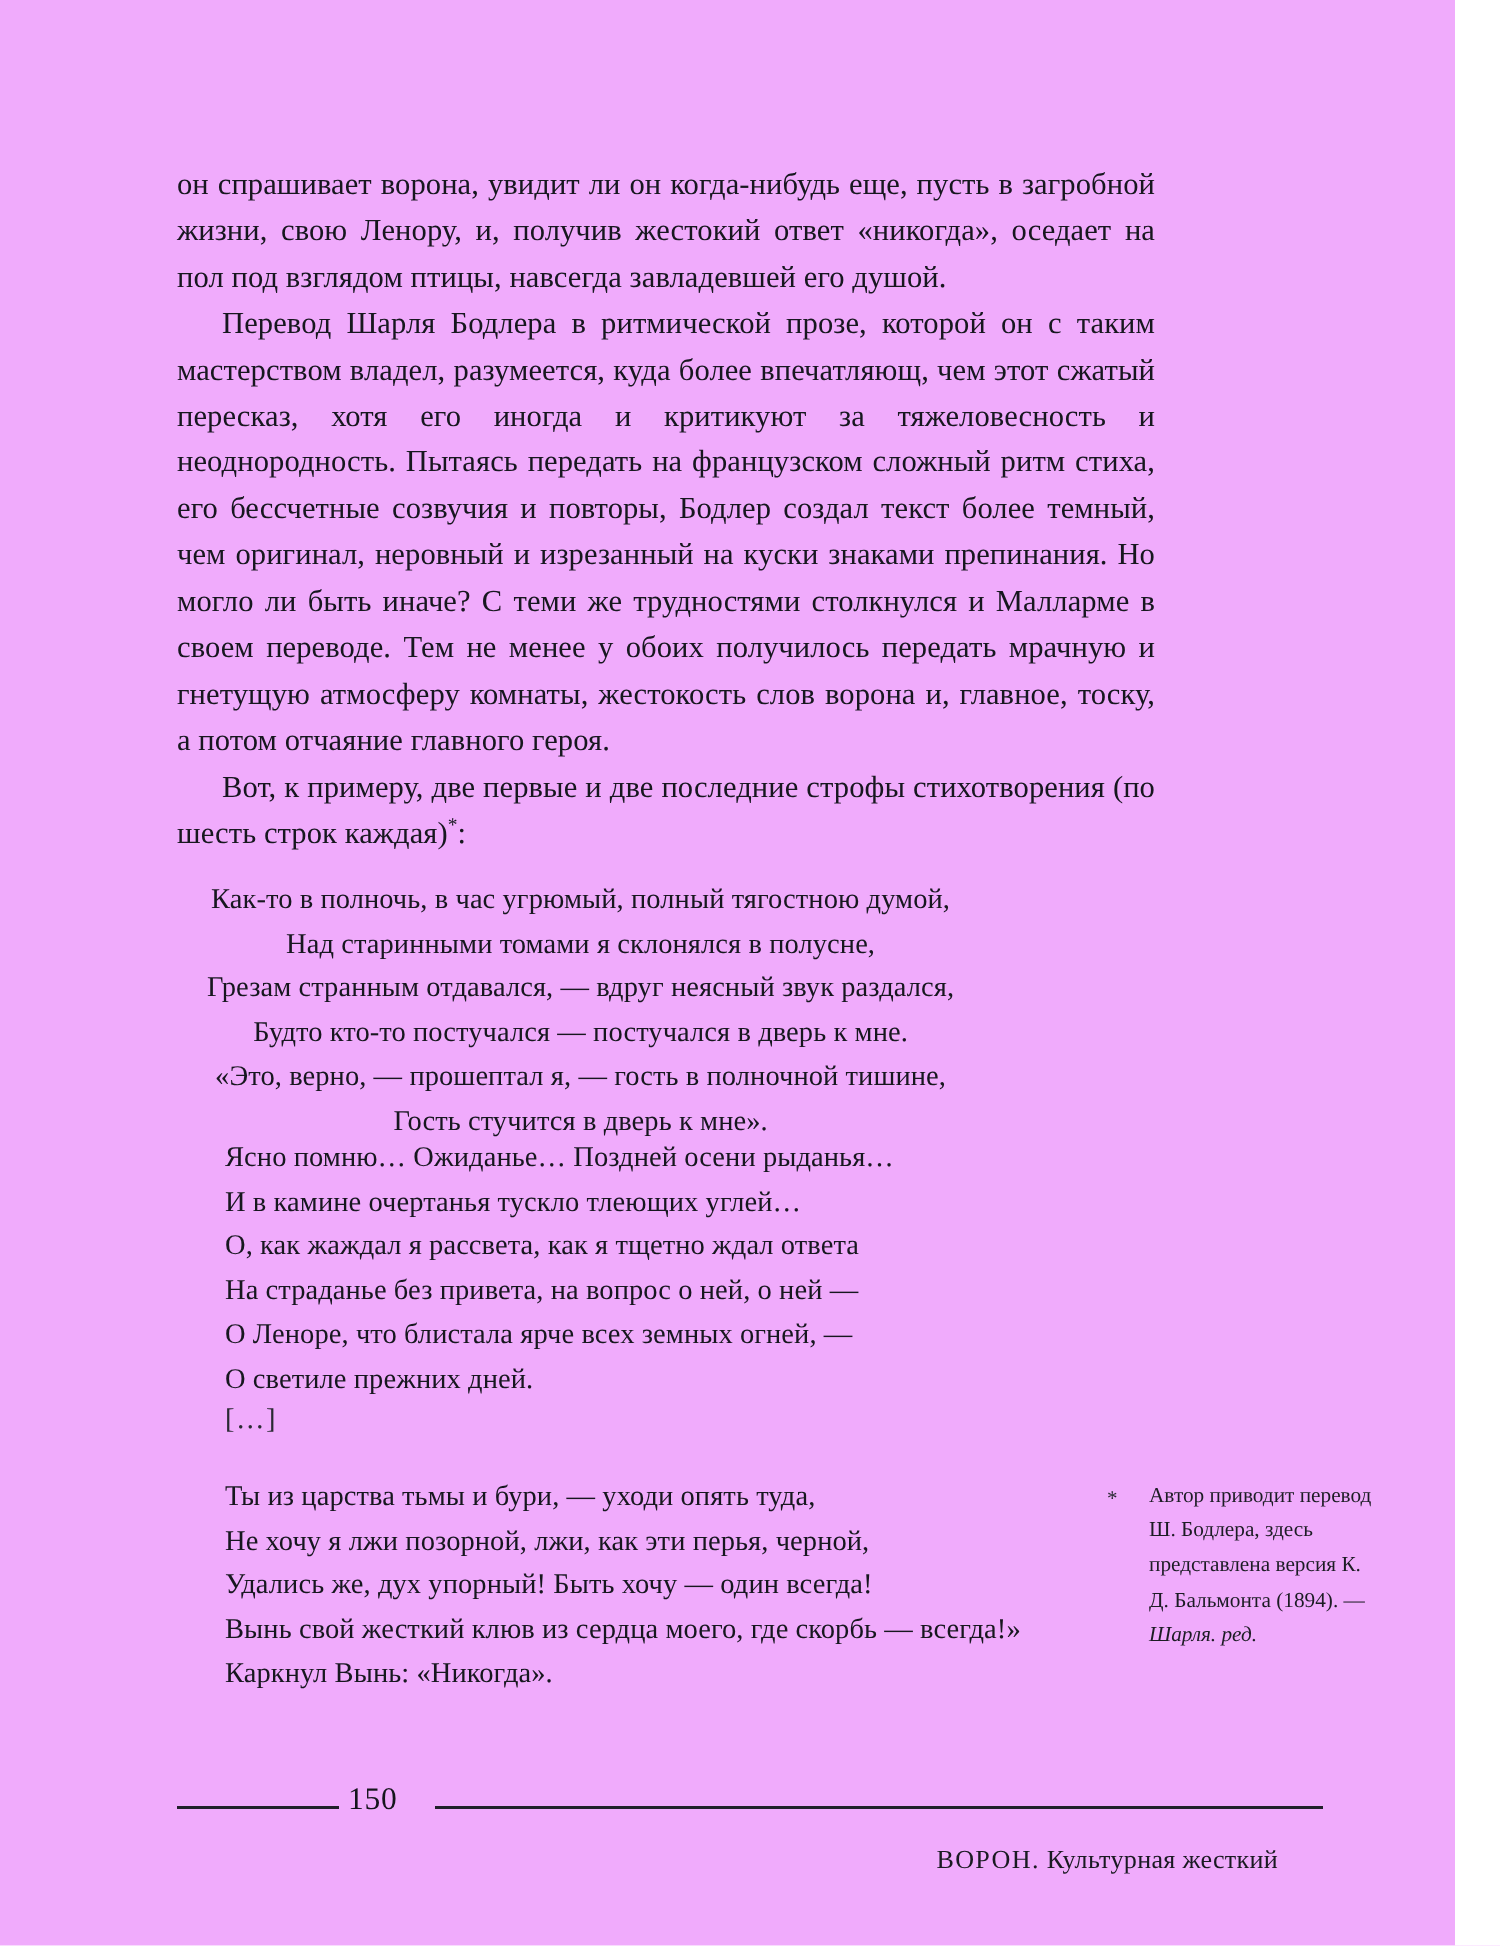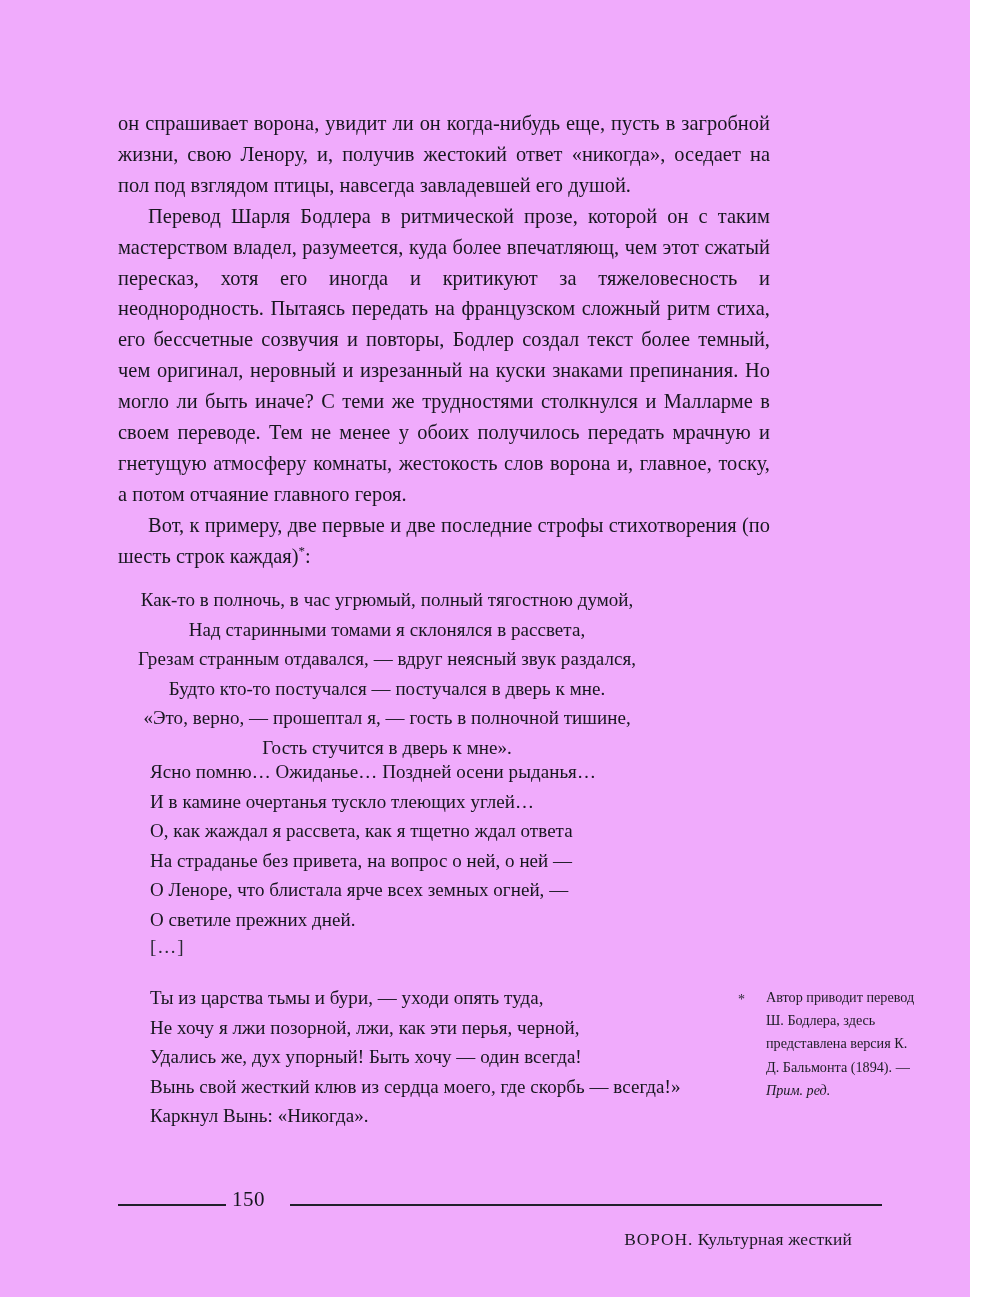--- a/index.html
+++ b/index.html
@@ -146,7 +146,7 @@
 
   <div class="verse stanza-1">
     <span class="vline">Как-то в полночь, в час угрюмый, полный тягостною думой,</span>
-    <span class="vline">Над старинными томами я склонялся в рассвета,</span>
+    <span class="vline">Над старинными томами я склонялся в полусне,</span>
     <span class="vline">Грезам странным отдавался, — вдруг неясный звук раздался,</span>
     <span class="vline">Будто кто-то постучался — постучался в дверь к мне.</span>
     <span class="vline">«Это, верно, — прошептал я, — гость в полночной тишине,</span>

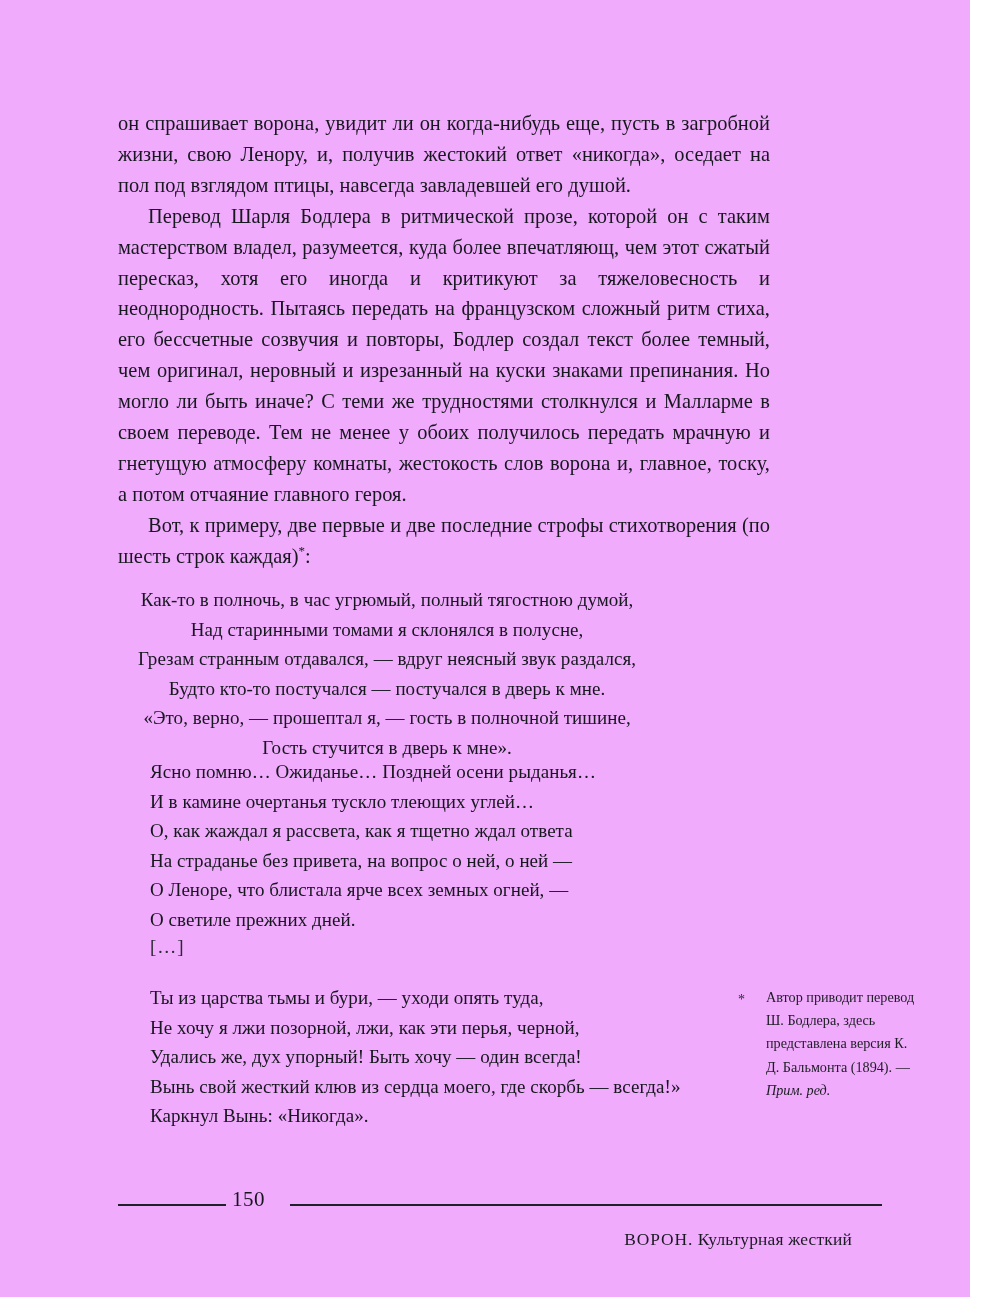--- a/index.html
+++ b/index.html
@@ -174,7 +174,7 @@
 
   <div class="footnote">
     <span class="fn-star">*</span>
-    <span class="fn-text"><span>Автор приводит перевод Ш. Бодлера, здесь представлена версия К. Д. Бальмонта (1894). — </span><span class="fn-src">Прим. ред.</span></span>
+    <span class="fn-text"><span>Автор приводит перевод Ш. Бодлера, здесь представлена версия К. Д. Бальмонта (1894). — </span><span class="fn-src">Шарля. ред.</span></span>
   </div>
 
   <div class="footer-rule-left"></div>

